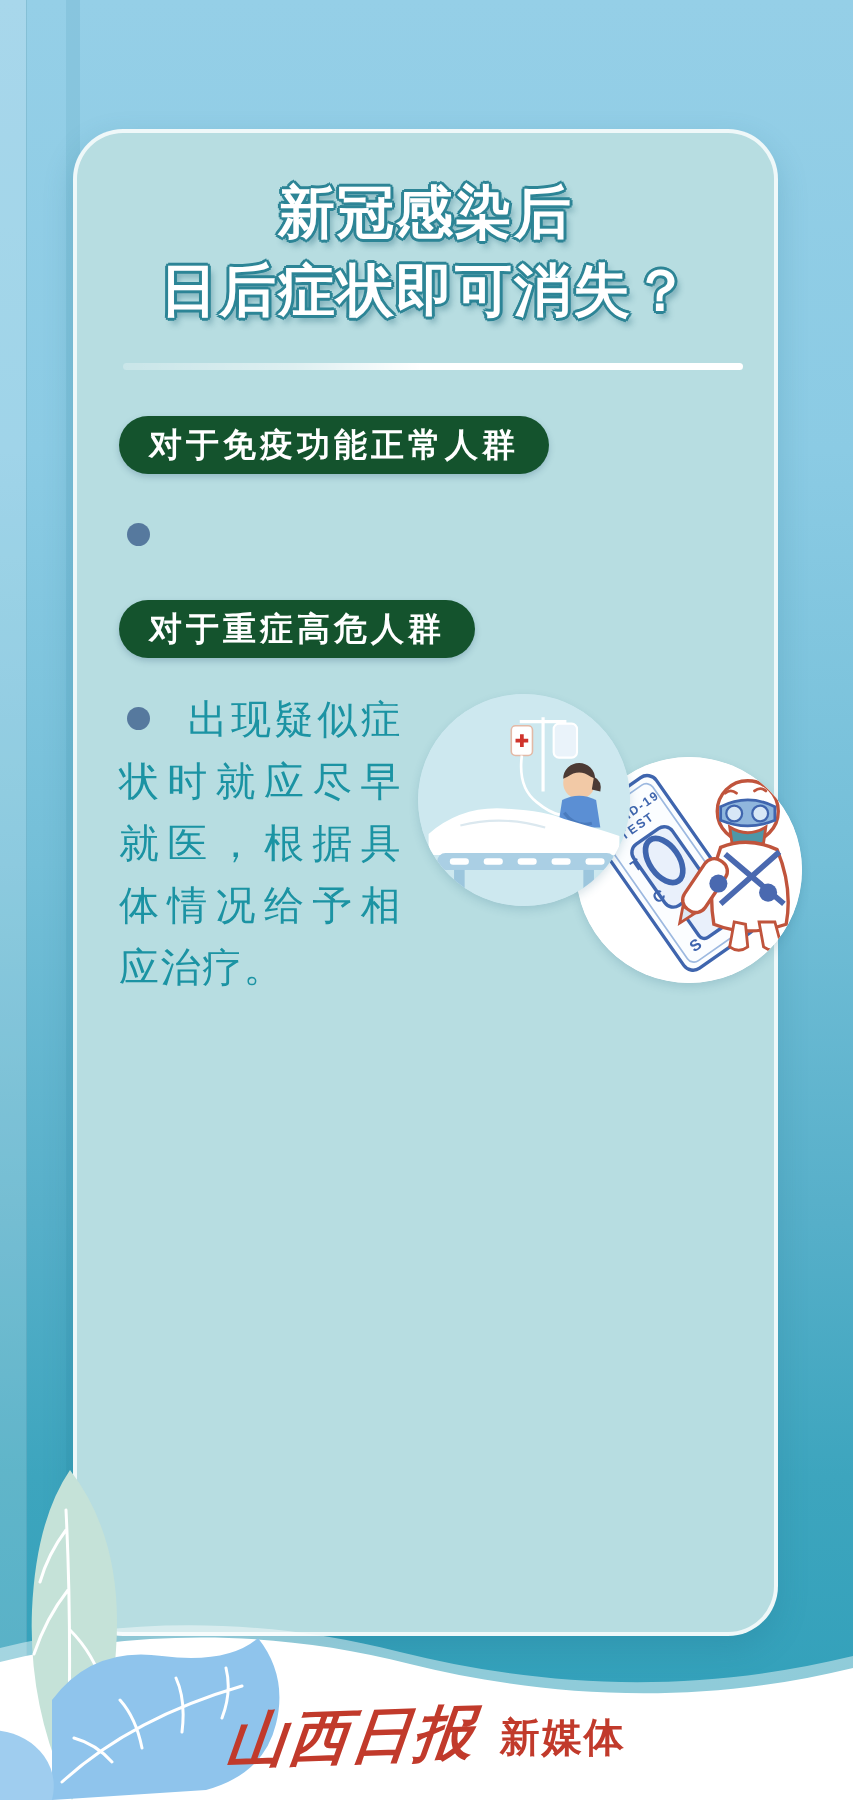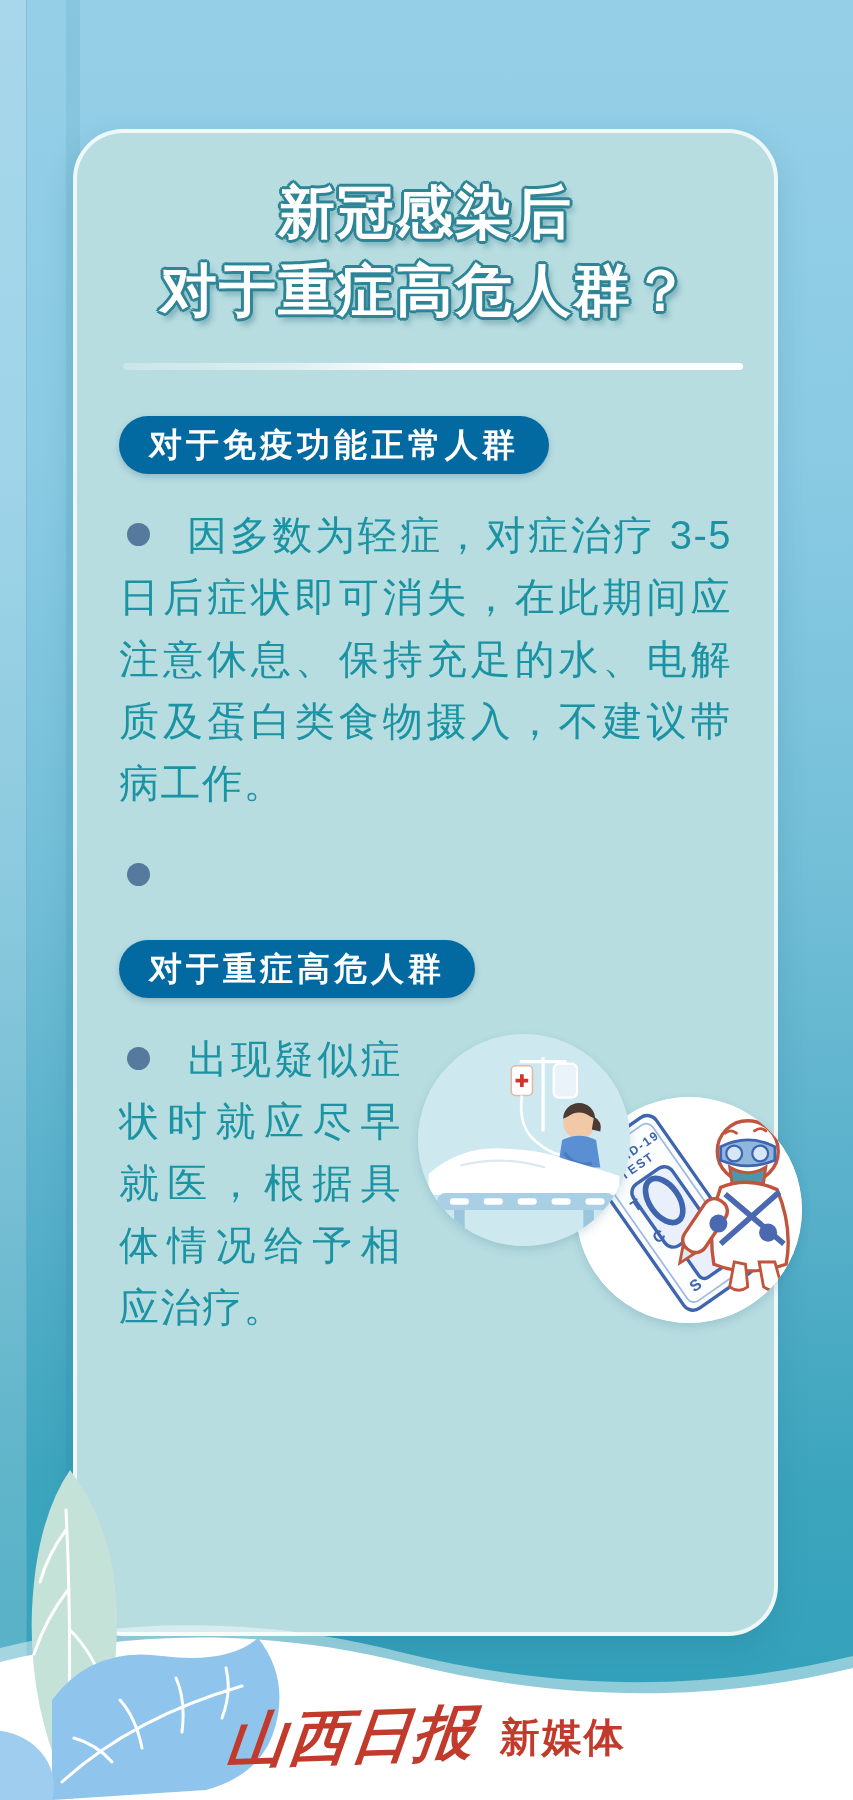--- a/index.html
+++ b/index.html
@@ -67,7 +67,7 @@
 
     <div class="title">
       <div>新冠感染后</div>
-      <div>对于重症高危人群？</div>
+      <div>日后症状即可消失？</div>
     </div>
 
     <div class="divider"></div>

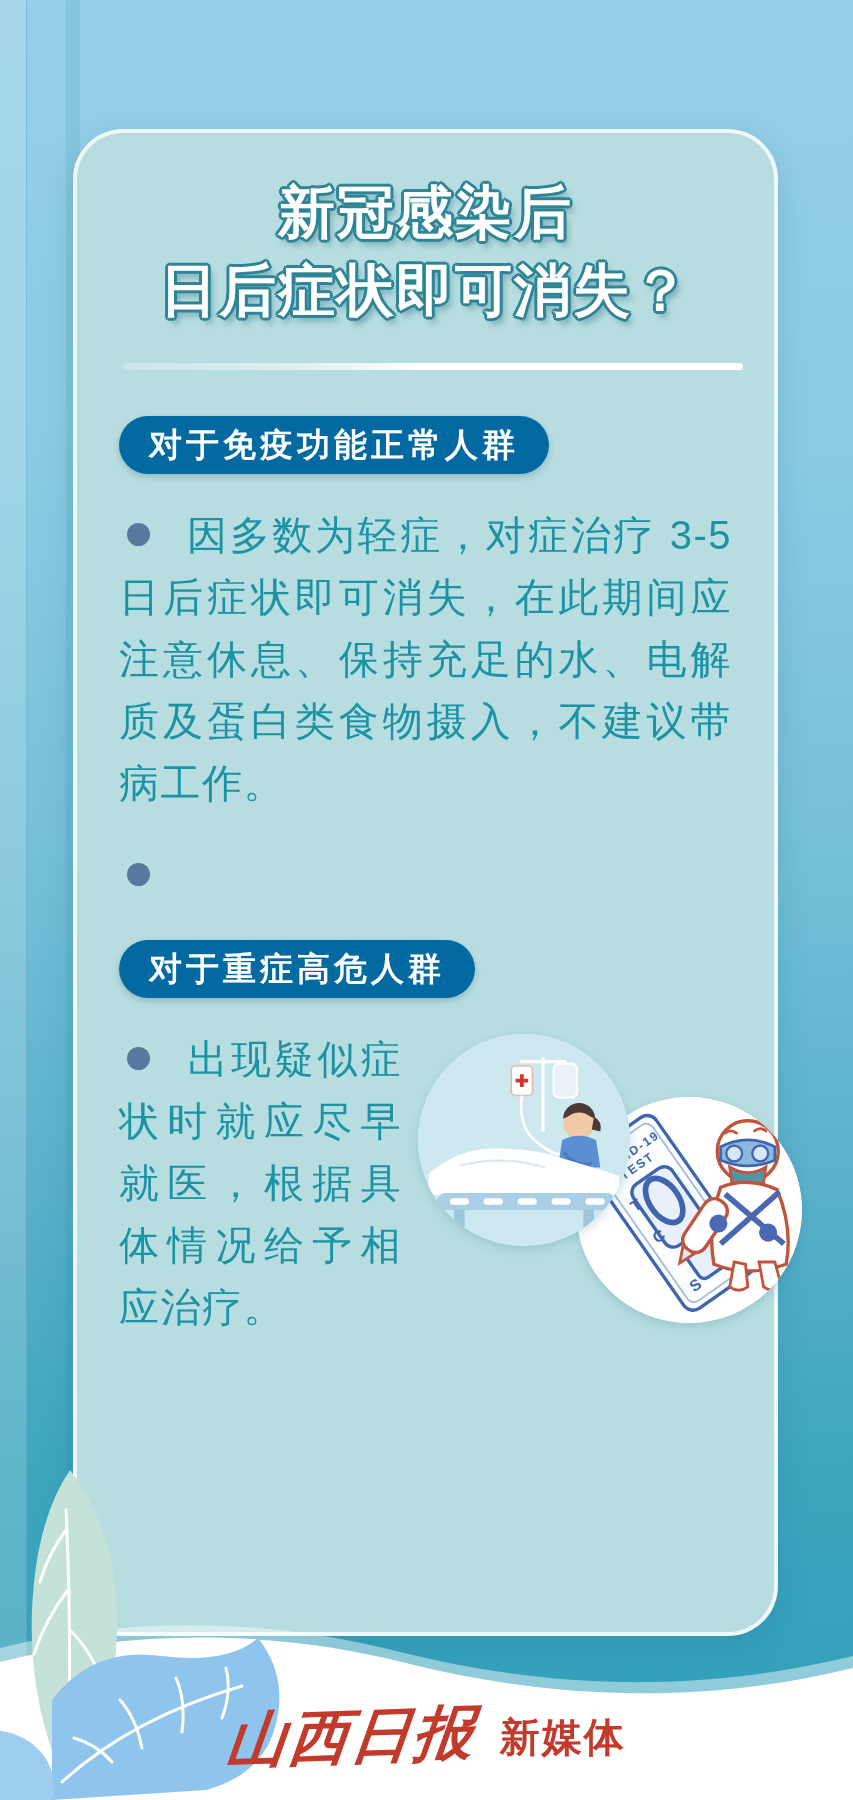--- a/index.html
+++ b/index.html
@@ -29,7 +29,7 @@
   .divider{margin:34px 0 0 4px;width:620px;height:7px;border-radius:4px;
         background:linear-gradient(90deg,rgba(255,255,255,.25) 0%,rgba(255,255,255,.55) 28%,#ffffff 48%,#ffffff 100%);}
   .badge{display:inline-block;margin-top:46px;padding:10px 30px;
-        background:#0369a1;border-radius:32px;color:#ffffff;
+        background:#14532d;border-radius:32px;color:#ffffff;
         font-size:33px;font-weight:700;letter-spacing:4px;line-height:38px;
         box-shadow:0 3px 6px rgba(40,80,110,.25);}
   .badge.second{margin-top:34px;text-align:right;}

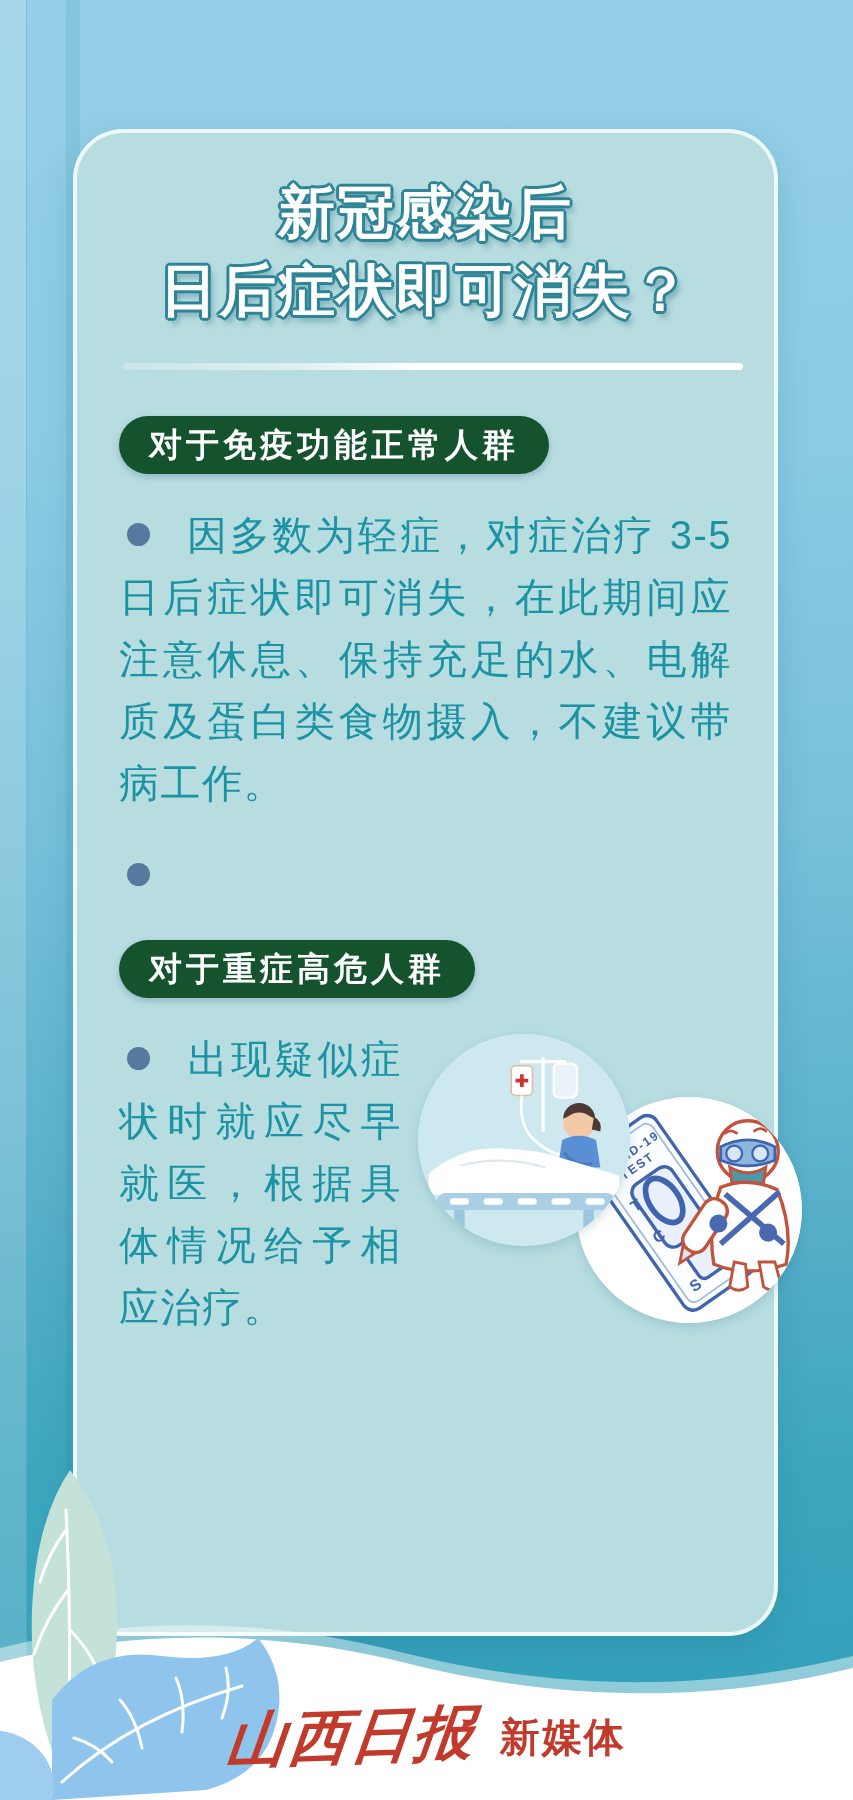--- a/index.html
+++ b/index.html
@@ -76,7 +76,6 @@
       <span class="badge">对于免疫功能正常人群</span>
     </div>
 
-    <p class="para"><span class="dot"></span><span>因多数为轻症，对症治疗 3-5 日后症状即可消失，在此期间应注意休息、保持充足的水、电解质及蛋白类食物摄入，不建议带病工作。</span></p>
 
     <p class="para"><span class="ill-circle ill-test">
         <svg viewBox="0 0 200 200" xmlns="http://www.w3.org/2000/svg">

